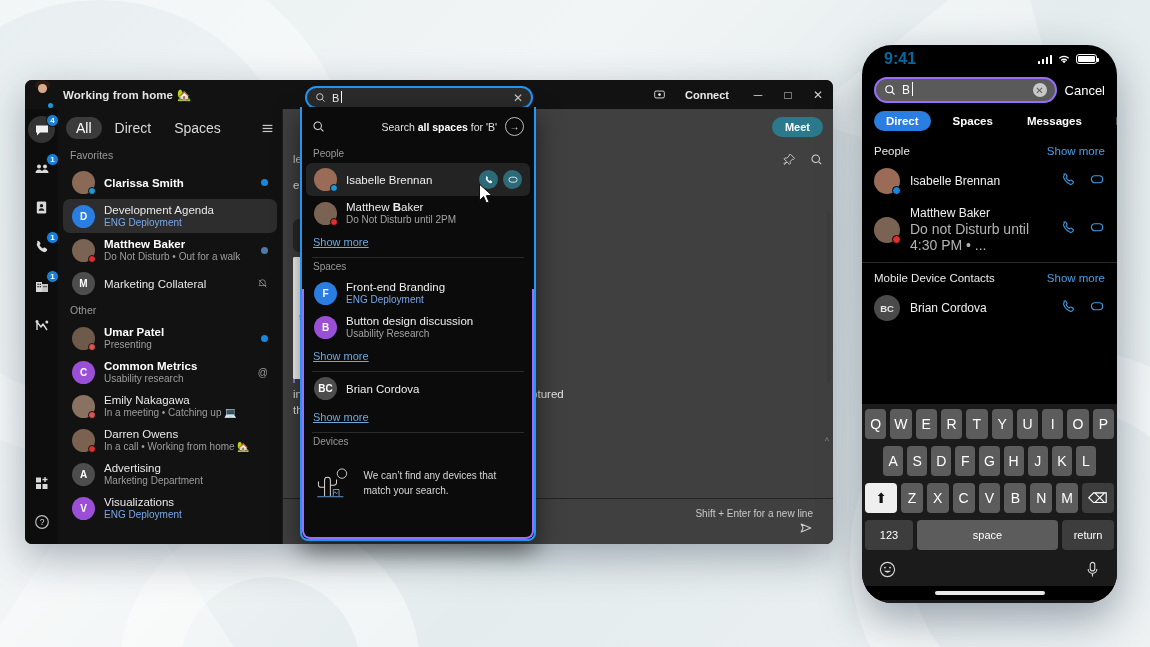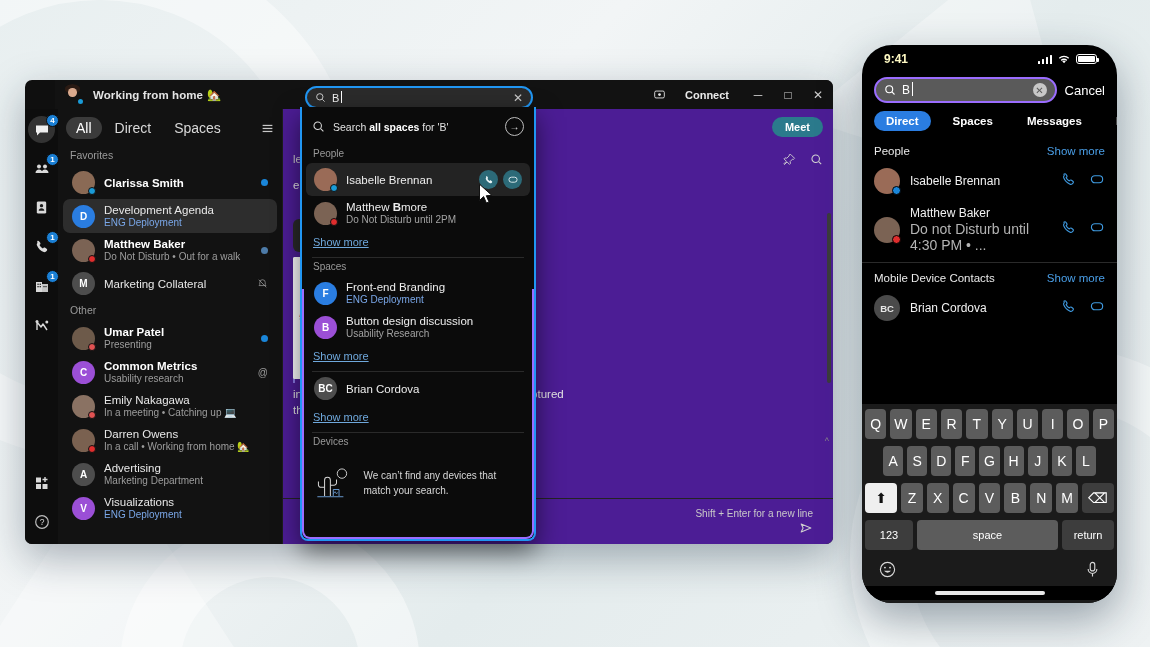--- a/index.html
+++ b/index.html
@@ -254,7 +254,7 @@
   }
   .ph-status {
     height:28px; flex:0 0 28px; display:flex; align-items:center;
-    padding:0 20px 0 22px; color:#fef9c3; font-size:12px; font-weight:700;
+    padding:0 20px 0 22px; color:#0369a1; font-size:16px; font-weight:700;
   }
   .ph-status .sp { flex:1; }
   .ph-ind { display:flex; align-items:center; gap:5px; }

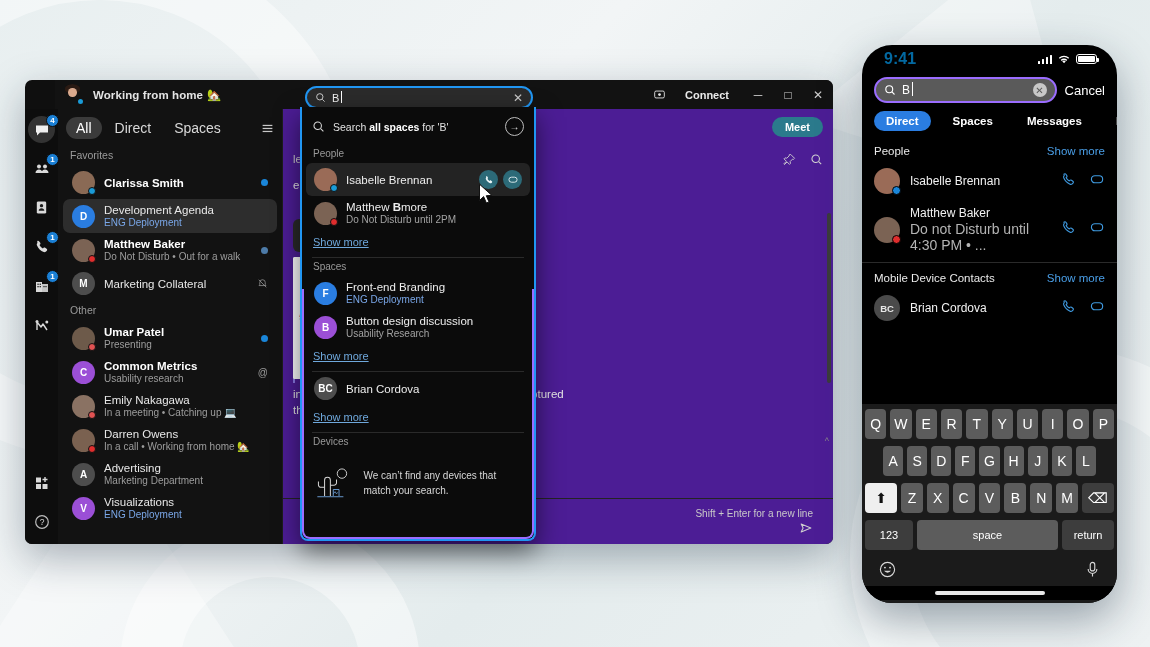--- a/index.html
+++ b/index.html
@@ -34,8 +34,8 @@
     display:flex; flex-direction:column;
   }
   .dw-titlebar {
-    height:29px; background:#121212; display:flex; align-items:center;
-    flex:0 0 29px; position:relative;margin-left:30px;
+    height:29px; background:#121212; display:flex; 
+    flex:0 0 29px; position:relative;
   }
   .avatar-wrap { position:relative; margin-left:7px; }
   .avatar {

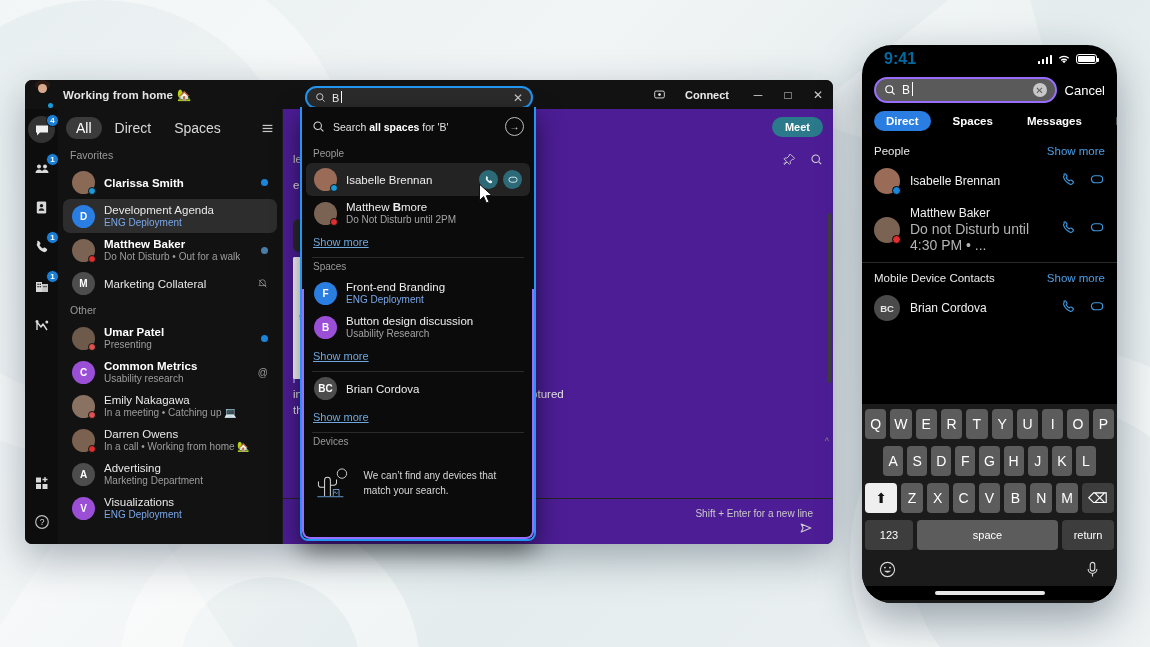--- a/index.html
+++ b/index.html
@@ -213,7 +213,7 @@
   .dd-all {
     display:flex; align-items:center; gap:8px; padding:10px 10px 9px 10px; cursor:pointer;
   }
-  .dd-all-txt { color:#e2e2e2; font-size:10.5px; flex:1; }
+  .dd-all-txt { color:#e2e2e2; font-size:10.5px; flex:1;text-align:right; }
   .dd-all-txt b { font-weight:700; color:#ffffff; }
   .arrow-circle {
     width:19px; height:19px; border-radius:50%; border:1px solid #bdbdbd;

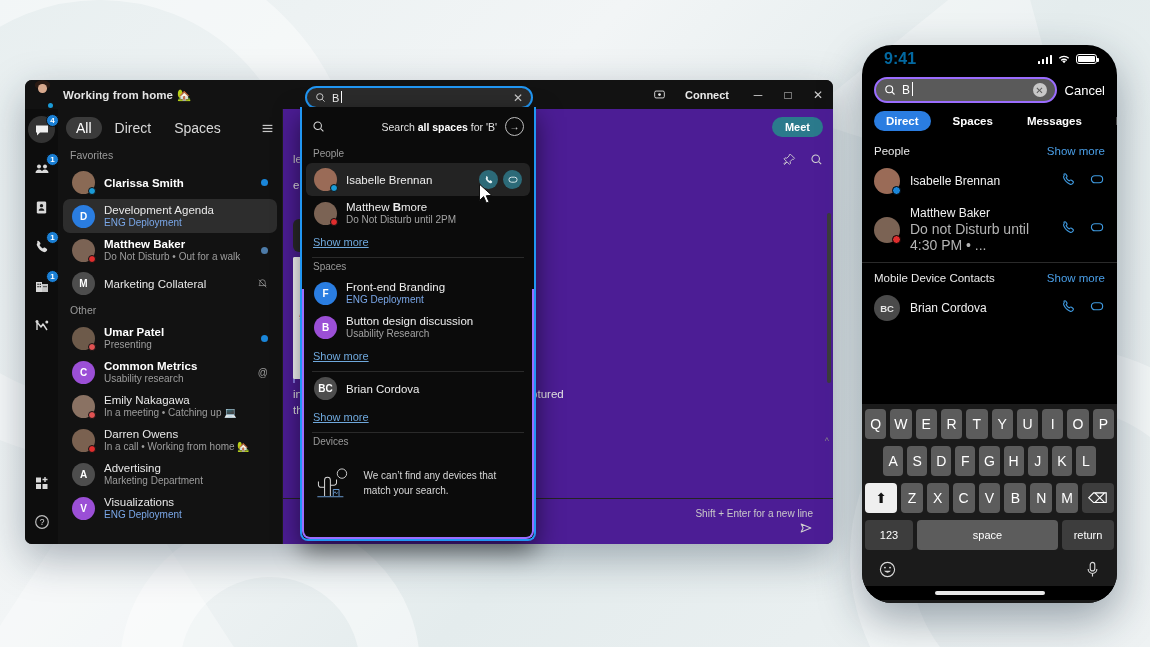--- a/index.html
+++ b/index.html
@@ -148,7 +148,7 @@
   .dot-blue { width:7px; height:7px; border-radius:50%; background:#1a86d9; }
 
   
-  .chat { flex:1; background:#4c1d95; display:flex; flex-direction:column; min-width:0; position:relative; }
+  .chat { flex:1; background:#404040; display:flex; flex-direction:column; min-width:0; position:relative; }
   .chat-head {
     height:36px; flex:0 0 36px; display:flex; align-items:center; justify-content:flex-end;
     padding-right:10px;

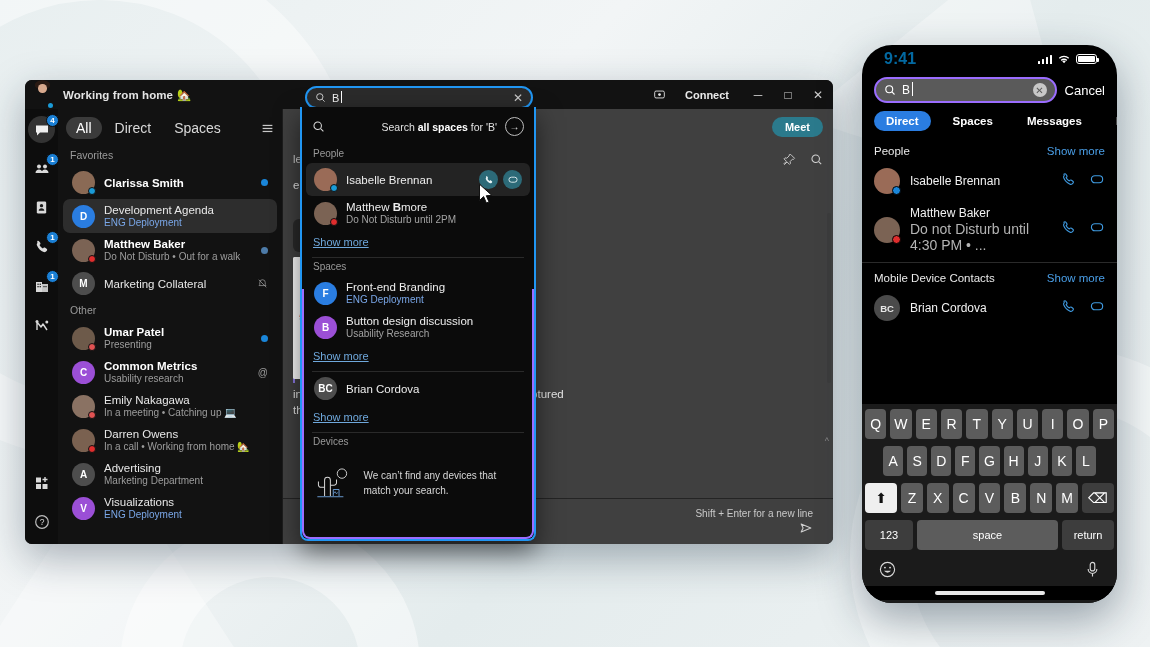--- a/index.html
+++ b/index.html
@@ -702,7 +702,7 @@
     </div>
     <div>
       <div class="dd-name">
-        <span>Matthew </span><b>B</b><span>more</span>
+        <span>Matthew </span><b>B</b><span>aker</span>
       </div>
       <div class="dd-sub">Do Not Disturb until 2PM</div>
     </div>

